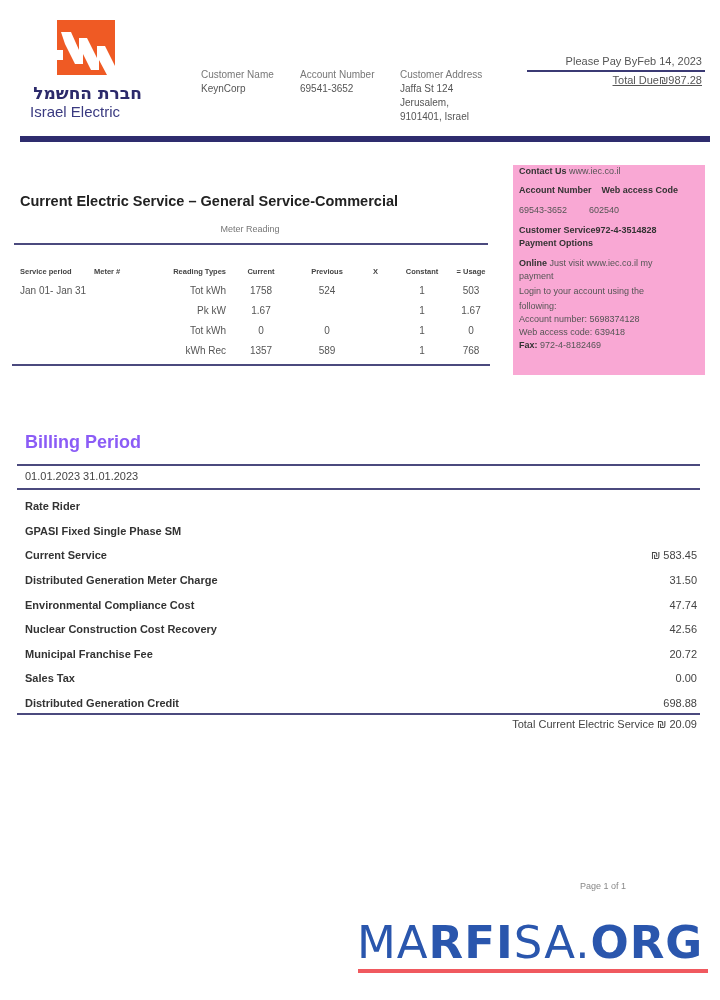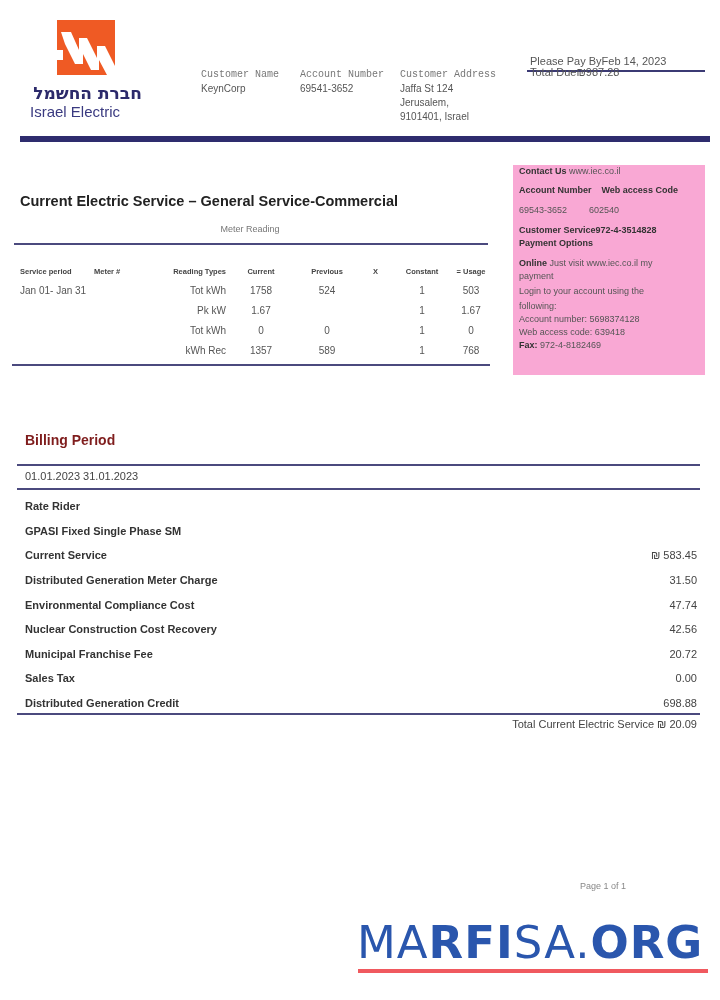--- a/index.html
+++ b/index.html
@@ -18,7 +18,7 @@
   .hdr-col .lbl { color: #777; font-family: Liberation Mono, monospace; }
   .hdr-col .val { color: #555; }
 
-  .pay-row { left: 530px; width: 172px; font-size: 11px; color: #555; display: flex; justify-content: flex-start; }
+  .pay-row { left: 530px; width: 172px; font-size: 11px; color: #555; display: flex; justify-content: flex-end; }
   .pay-divider { left: 527px; top: 70px; width: 178px; height: 2px; background: #3b3a74; }
 
   .main-bar { left: 20px; top: 136px; width: 690px; height: 6px; background: #2e2c6e; }

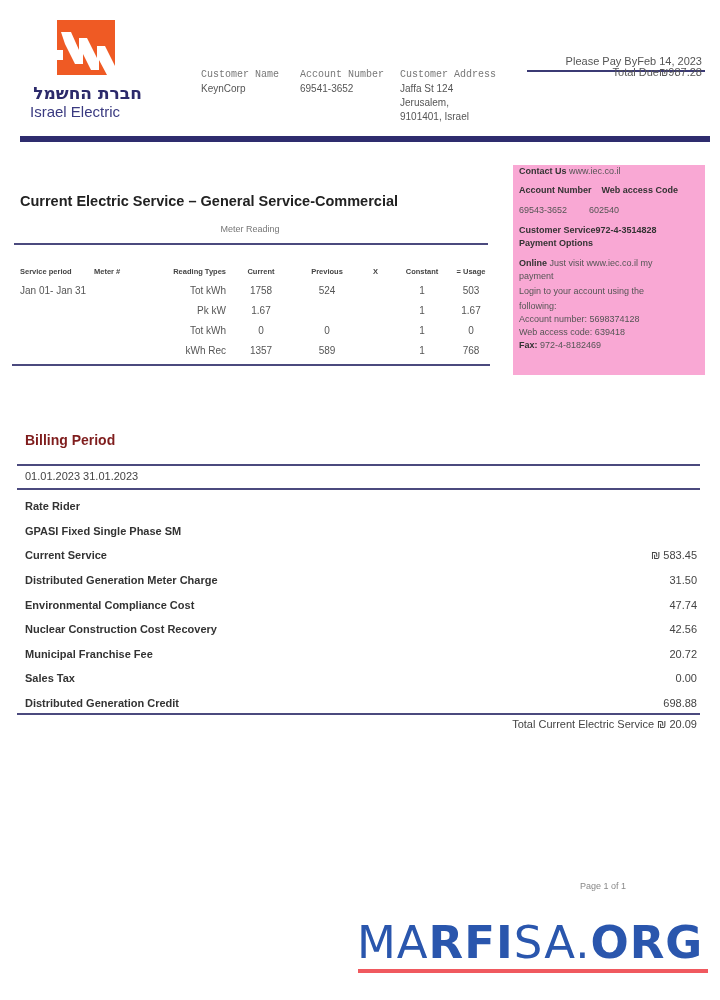--- a/index.html
+++ b/index.html
@@ -15,7 +15,7 @@
 
   
   .hdr-col { top: 68px; font-size: 10px; color: #666; line-height: 14px; }
-  .hdr-col .lbl { color: #777; font-family: Liberation Mono, monospace; }
+  .hdr-col .lbl { color: #777; }
   .hdr-col .val { color: #555; }
 
   .pay-row { left: 530px; width: 172px; font-size: 11px; color: #555; display: flex; justify-content: flex-end; }

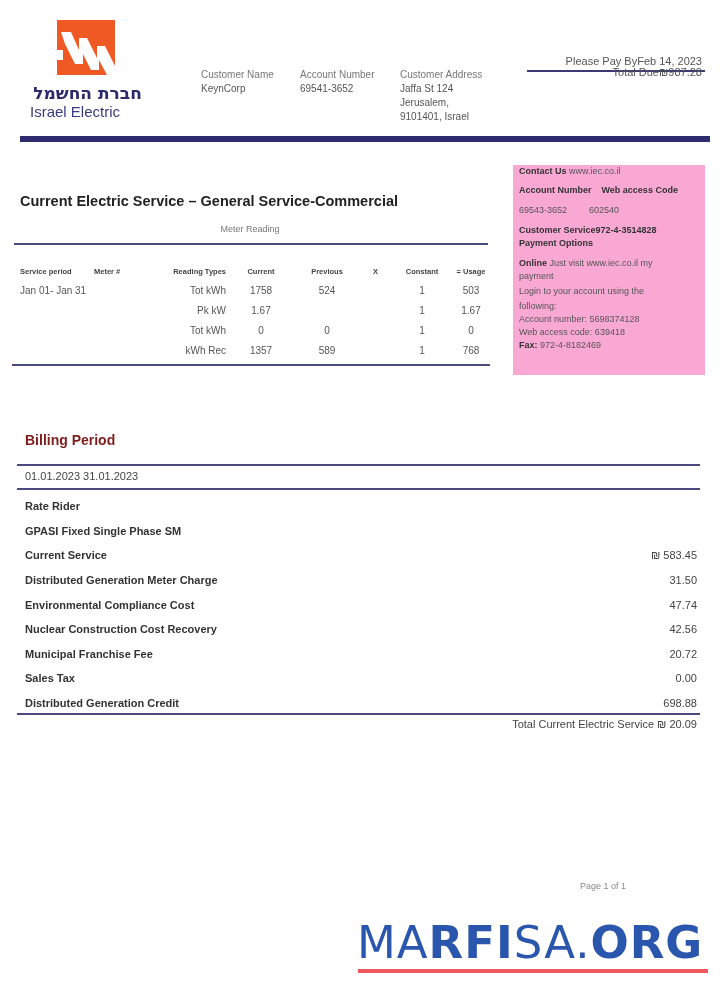--- a/index.html
+++ b/index.html
@@ -90,7 +90,7 @@
   <span>Feb 14, 2023</span>
 </div>
 <div class="abs pay-divider"></div>
-<div class="abs pay-row" style="top:66px;">
+<div class="abs pay-row" style="top:74px;text-decoration:underline;">
   <span>Total Due</span>
   <span>₪987.28</span>
 </div>

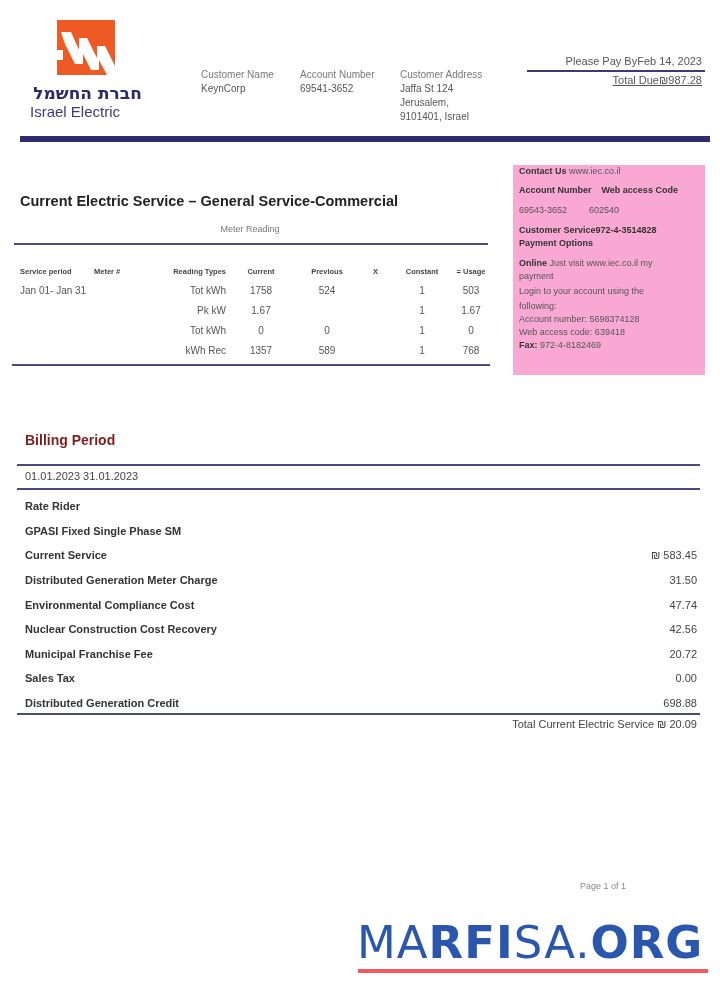--- a/index.html
+++ b/index.html
@@ -44,7 +44,7 @@
   .c8 { width: 40px; text-align: center; }
 
   
-  .bill-title { left: 25px; top: 432px; font-size: 14px; font-weight: bold; color: #7f1d1d; }
+  .bill-title { left: 25px; top: 432px; font-size: 18px; font-weight: bold; color: #8b5cf6; }
   .bill-period { left: 25px; top: 470px; font-size: 11px; color: #444; }
   .bill-list { left: 25px; top: 494px; width: 672px; font-size: 11px; color: #333; }
   .bill-row { display: flex; justify-content: space-between; height: 24.6px; align-items: center; }

